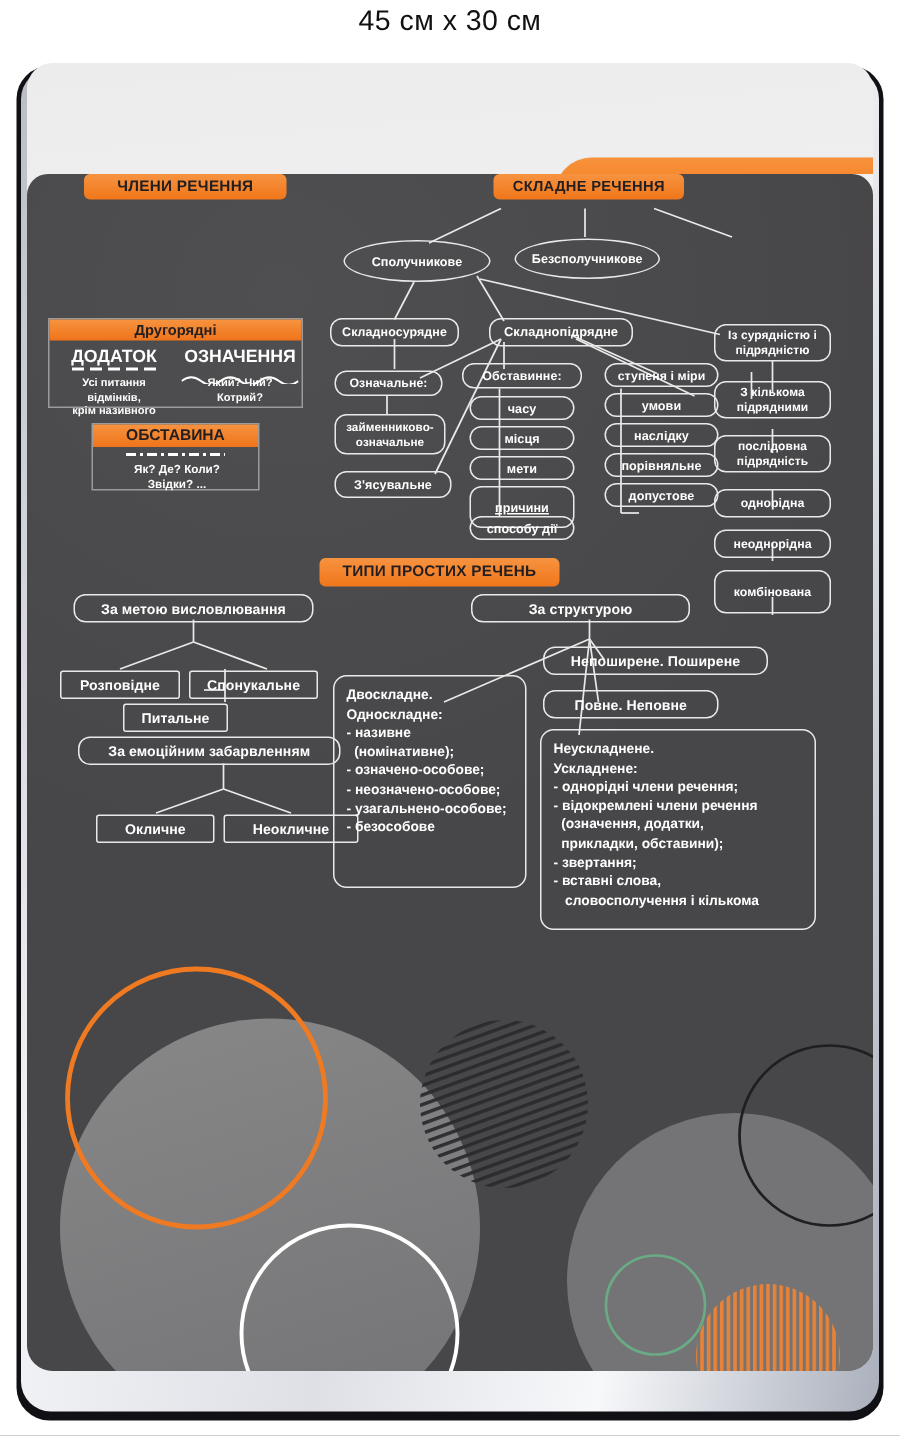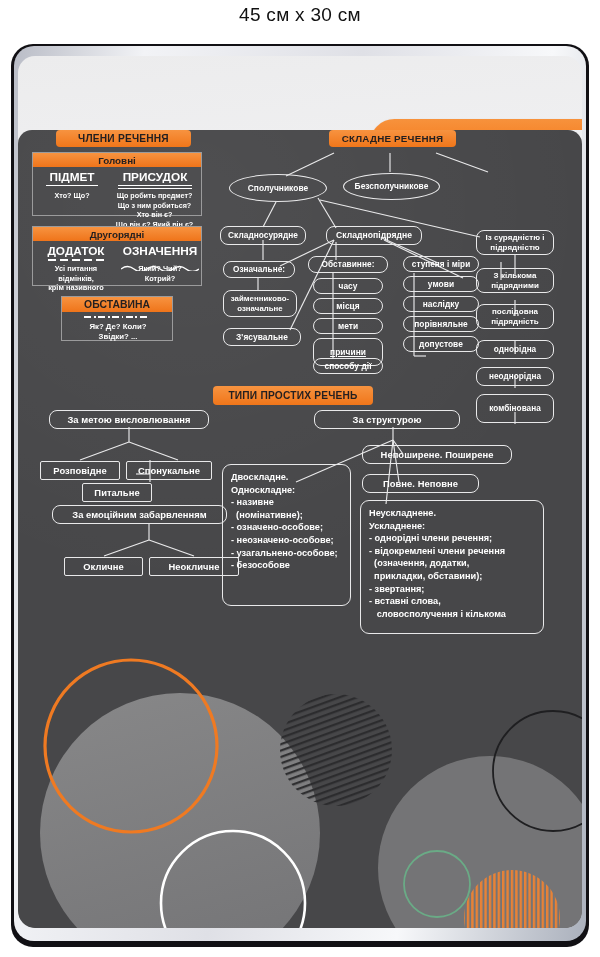--- a/index.html
+++ b/index.html
@@ -26,7 +26,7 @@
     background: linear-gradient(100deg,#b9bcc6 0%,#f2f3f6 18%,#dfe0e6 48%,#f7f8fa 74%,#aab0bc 100%);
   }
   #board-inner {
-    position: absolute; left: 18px; top: 56px; width: 564px; height: 872px;
+    position: absolute; left: 18px; top: 42px; width: 564px; height: 872px;
     border-radius: 17px; overflow: hidden;
     background: linear-gradient(175deg,#ececed 0%,#f5f5f7 40%,#e3e4e8 100%);
   }

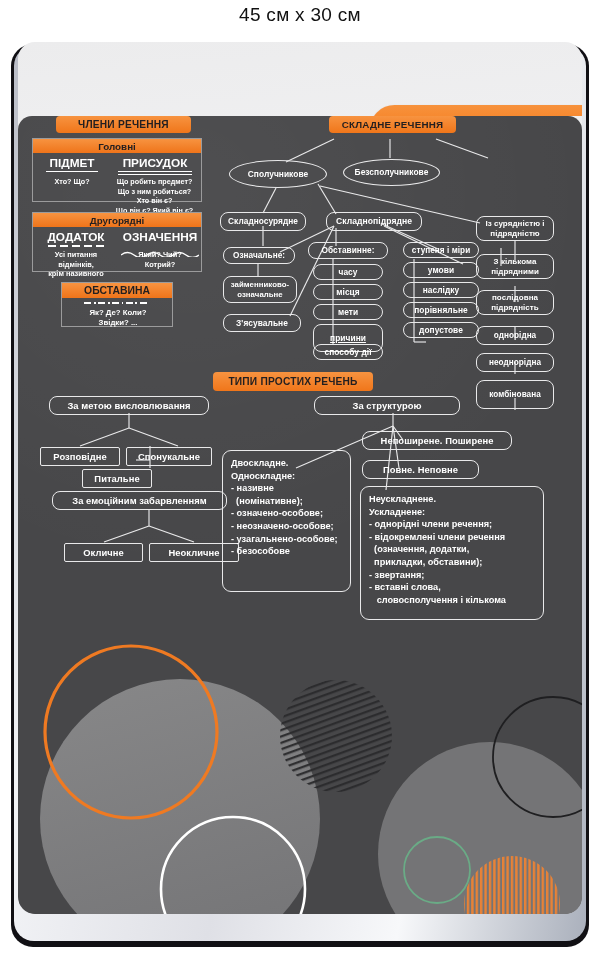--- a/index.html
+++ b/index.html
@@ -204,24 +204,6 @@
 
     <div class="hdr-pill" style="left:38px; top:0px; width:135px; height:17px; font-size:10.2px;">ЧЛЕНИ РЕЧЕННЯ</div>
 
-    <div class="panel" style="left:14px; top:22px; width:170px; height:64px;">
-      <div class="panel-bar">Головні</div>
-
-      <div class="mem-title" style="position:absolute; left:4px; top:17px; width:70px; font-size:11.8px;">ПІДМЕТ</div>
-      <div class="deco" style="left:13px; top:32px; width:52px; height:0; border-top:1.6px solid #fff;"></div>
-      <div class="mem-q" style="position:absolute; left:2px; top:38px; width:74px; font-size:7.2px;">
-        <div>Хто? Що?</div>
-      </div>
-
-      <div class="mem-title" style="position:absolute; left:76px; top:17px; width:92px; font-size:11.8px;">ПРИСУДОК</div>
-      <div class="deco" style="left:85px; top:32px; width:74px; height:4px; border-top:1.5px solid #fff; border-bottom:1.5px solid #fff;"></div>
-      <div class="mem-q" style="position:absolute; left:74px; top:38px; width:95px; font-size:7.2px;">
-        <div>Що робить предмет?</div>
-        <div>Що з ним робиться?</div>
-        <div>Хто він є?</div>
-        <div>Що він є? Який він є?</div>
-      </div>
-    </div>
 
     <div class="panel" style="left:14px; top:96px; width:170px; height:60px;">
       <div class="panel-bar">Другорядні</div>

